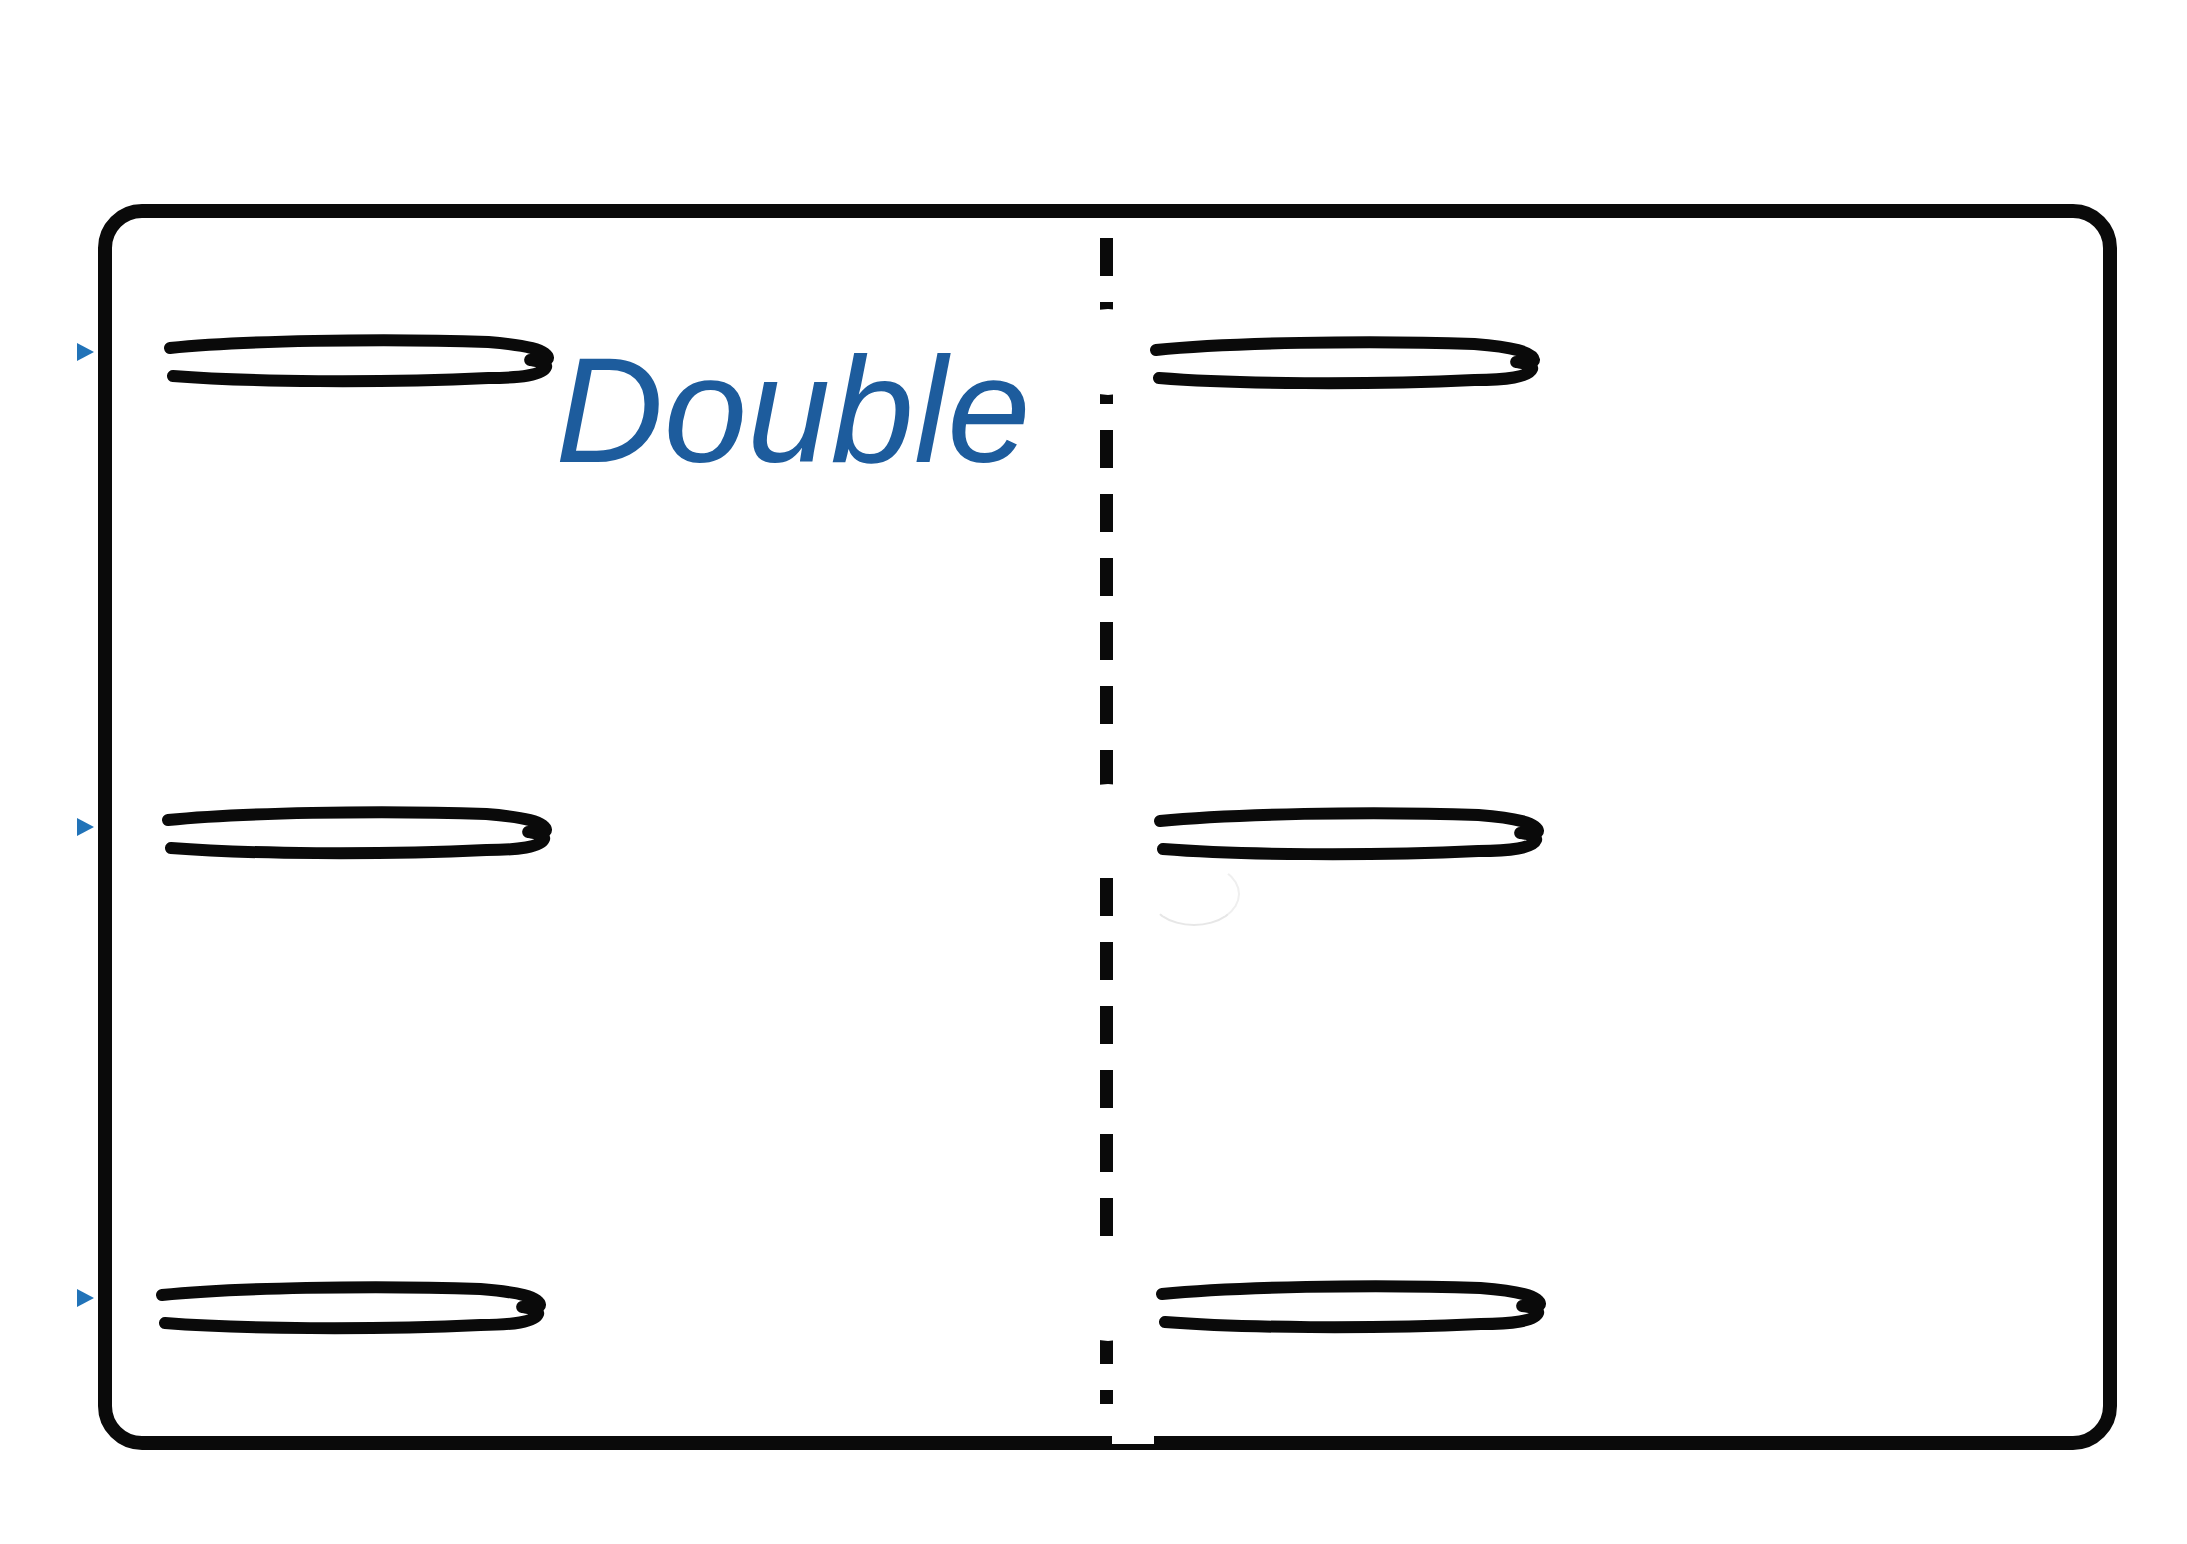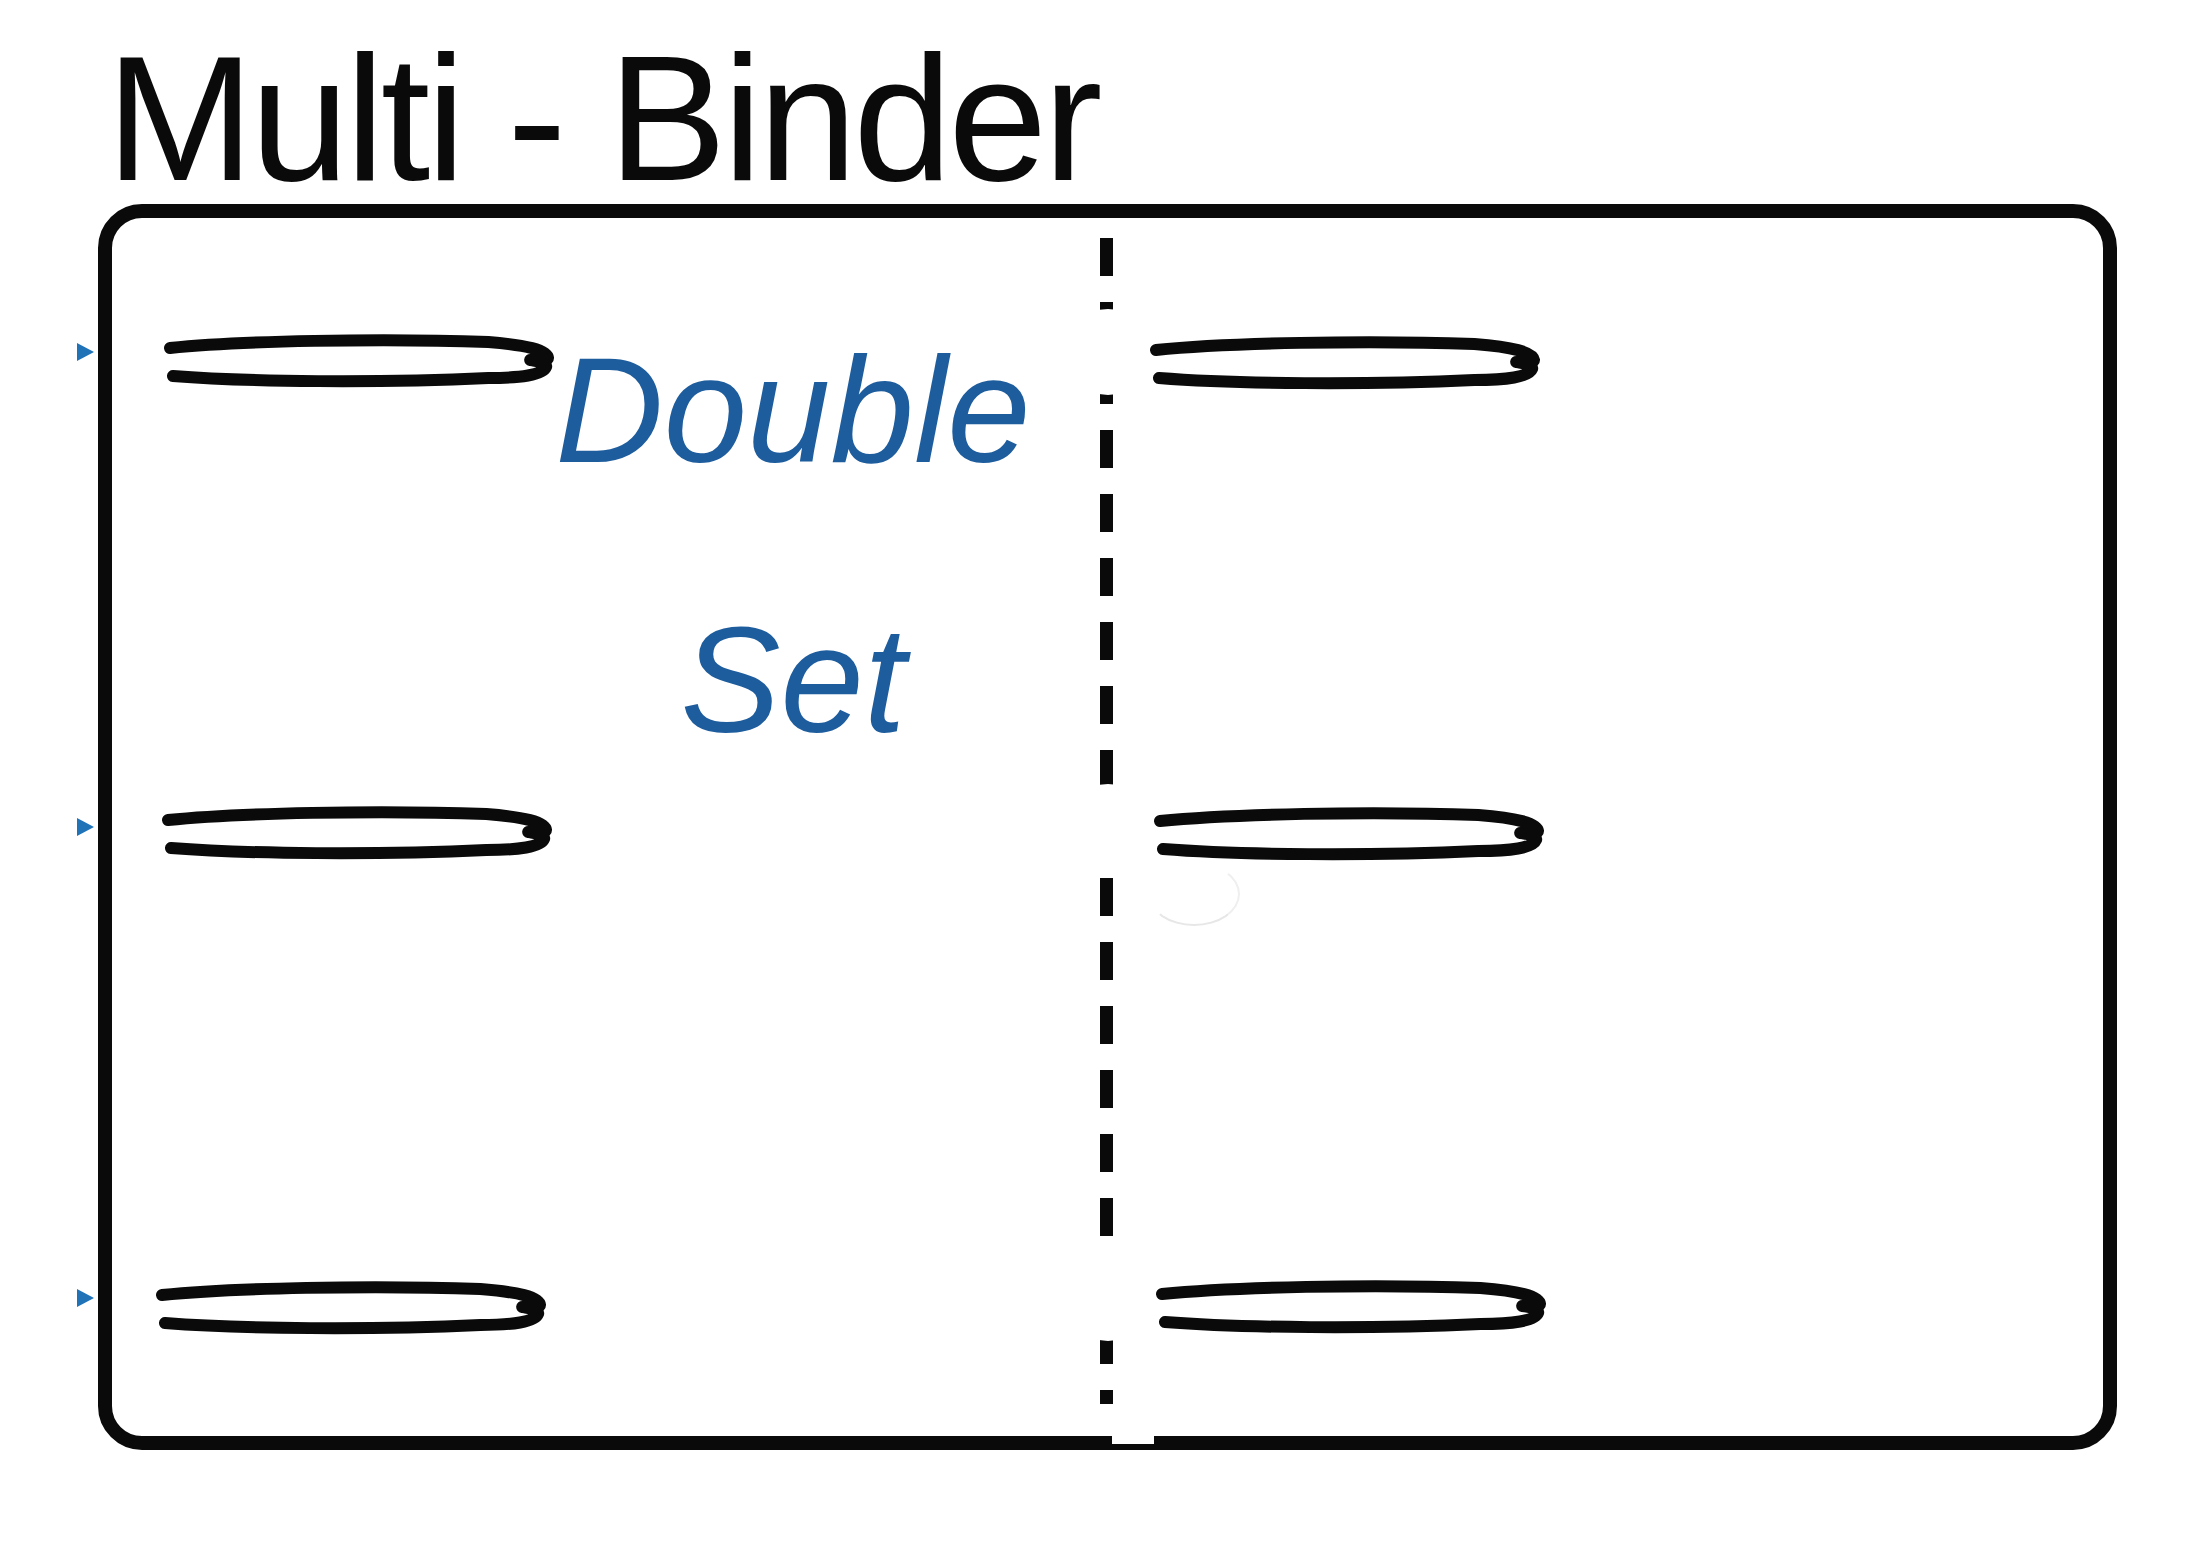--- a/index.html
+++ b/index.html
@@ -114,7 +114,6 @@
 
 <div class="canvas">
 
-  <h1 class="diagram-title">Multi - Binder</h1>
 
   <svg width="0" height="0" style="position:absolute" aria-hidden="true">
     <defs>

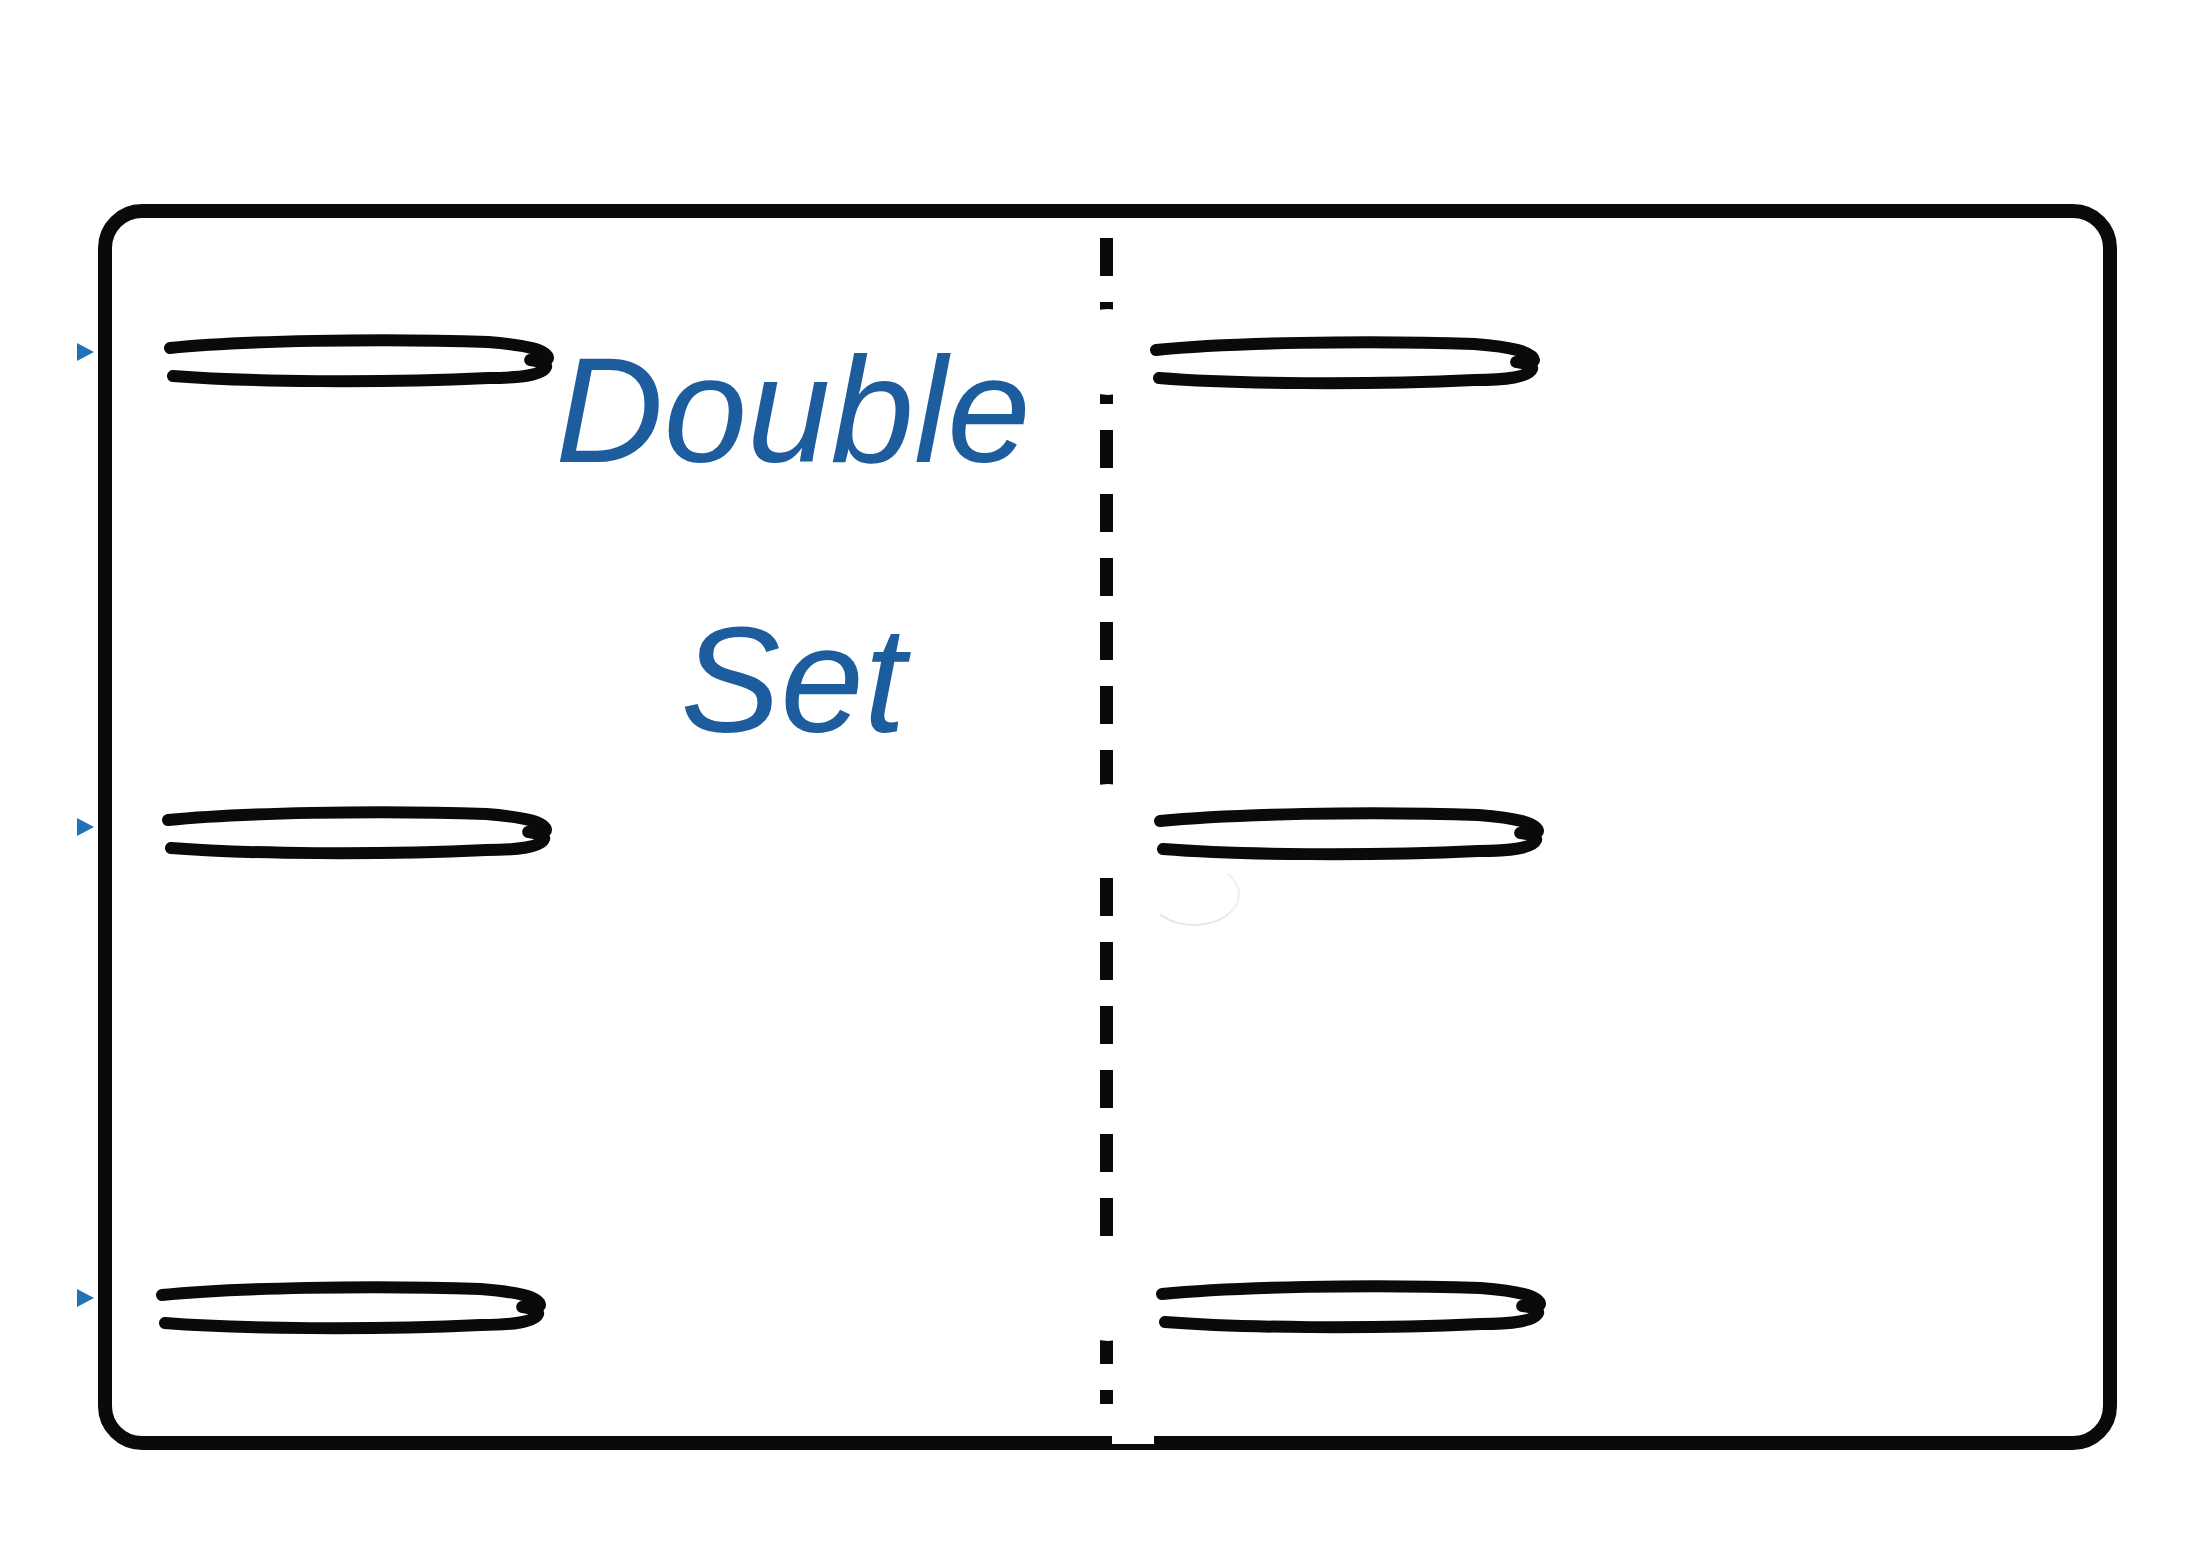--- a/index.html
+++ b/index.html
@@ -168,7 +168,6 @@
 
   <div class="label-stack">
     <div class="label-line t1">Double</div>
-    <div class="label-line t2">Set</div>
   </div>
 
 </div>

